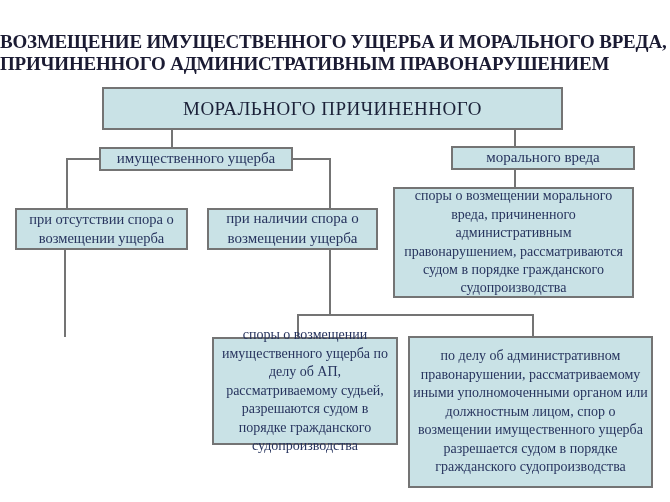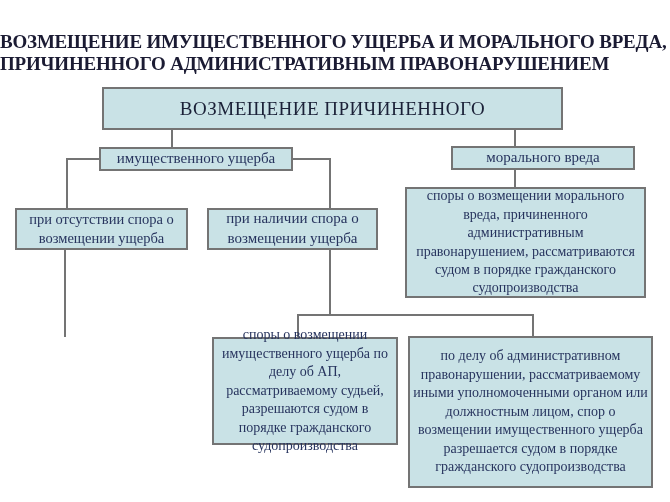--- a/index.html
+++ b/index.html
@@ -90,7 +90,7 @@
   <div class="connector" id="c-moral-down"></div>
 
   <div class="box" id="box-root">
-    <div class="inner">ВОЗМЕЩЕНИЕ ПРИЧИНЕННОГО</div>
+    <div class="inner">МОРАЛЬНОГО ПРИЧИНЕННОГО</div>
   </div>
 
   <div class="box" id="box-property">

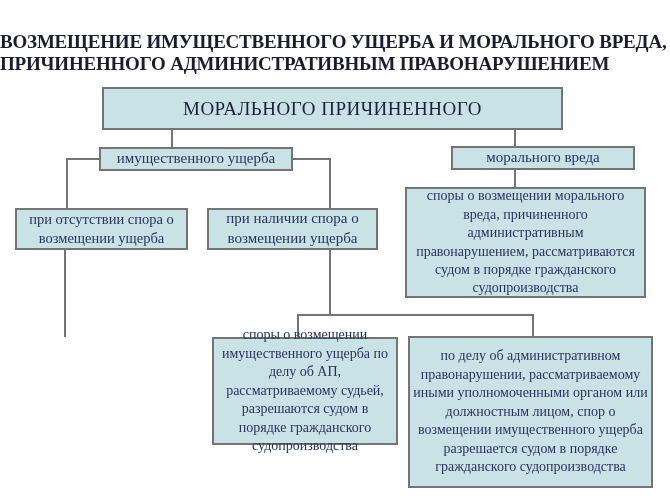--- a/index.html
+++ b/index.html
@@ -51,7 +51,7 @@
   #box-moral      { left:451px; top:146px; width:184px; height:24px; font-size:15px; }
   #box-nodispute  { left:15px;  top:208px; width:173px; height:42px; font-size:14.5px; padding:8px 4px; }
   #box-dispute    { left:207px; top:208px; width:171px; height:42px; font-size:15px; padding:0 4px; }
-  #box-moral-disputes { left:405px; top:187px; width:241px; height:111px; padding:0 3px; }
+  #box-moral-disputes { left:393px; top:187px; width:241px; height:111px; padding:0 3px; }
   #box-judge      { left:16px;  top:336px; width:187px; height:154px; padding:0 5px; }
   #box-prop-judge { left:212px; top:337px; width:186px; height:108px; padding:0 5px; }
   #box-prop-other { left:408px; top:336px; width:245px; height:152px; padding:0 3px; }

